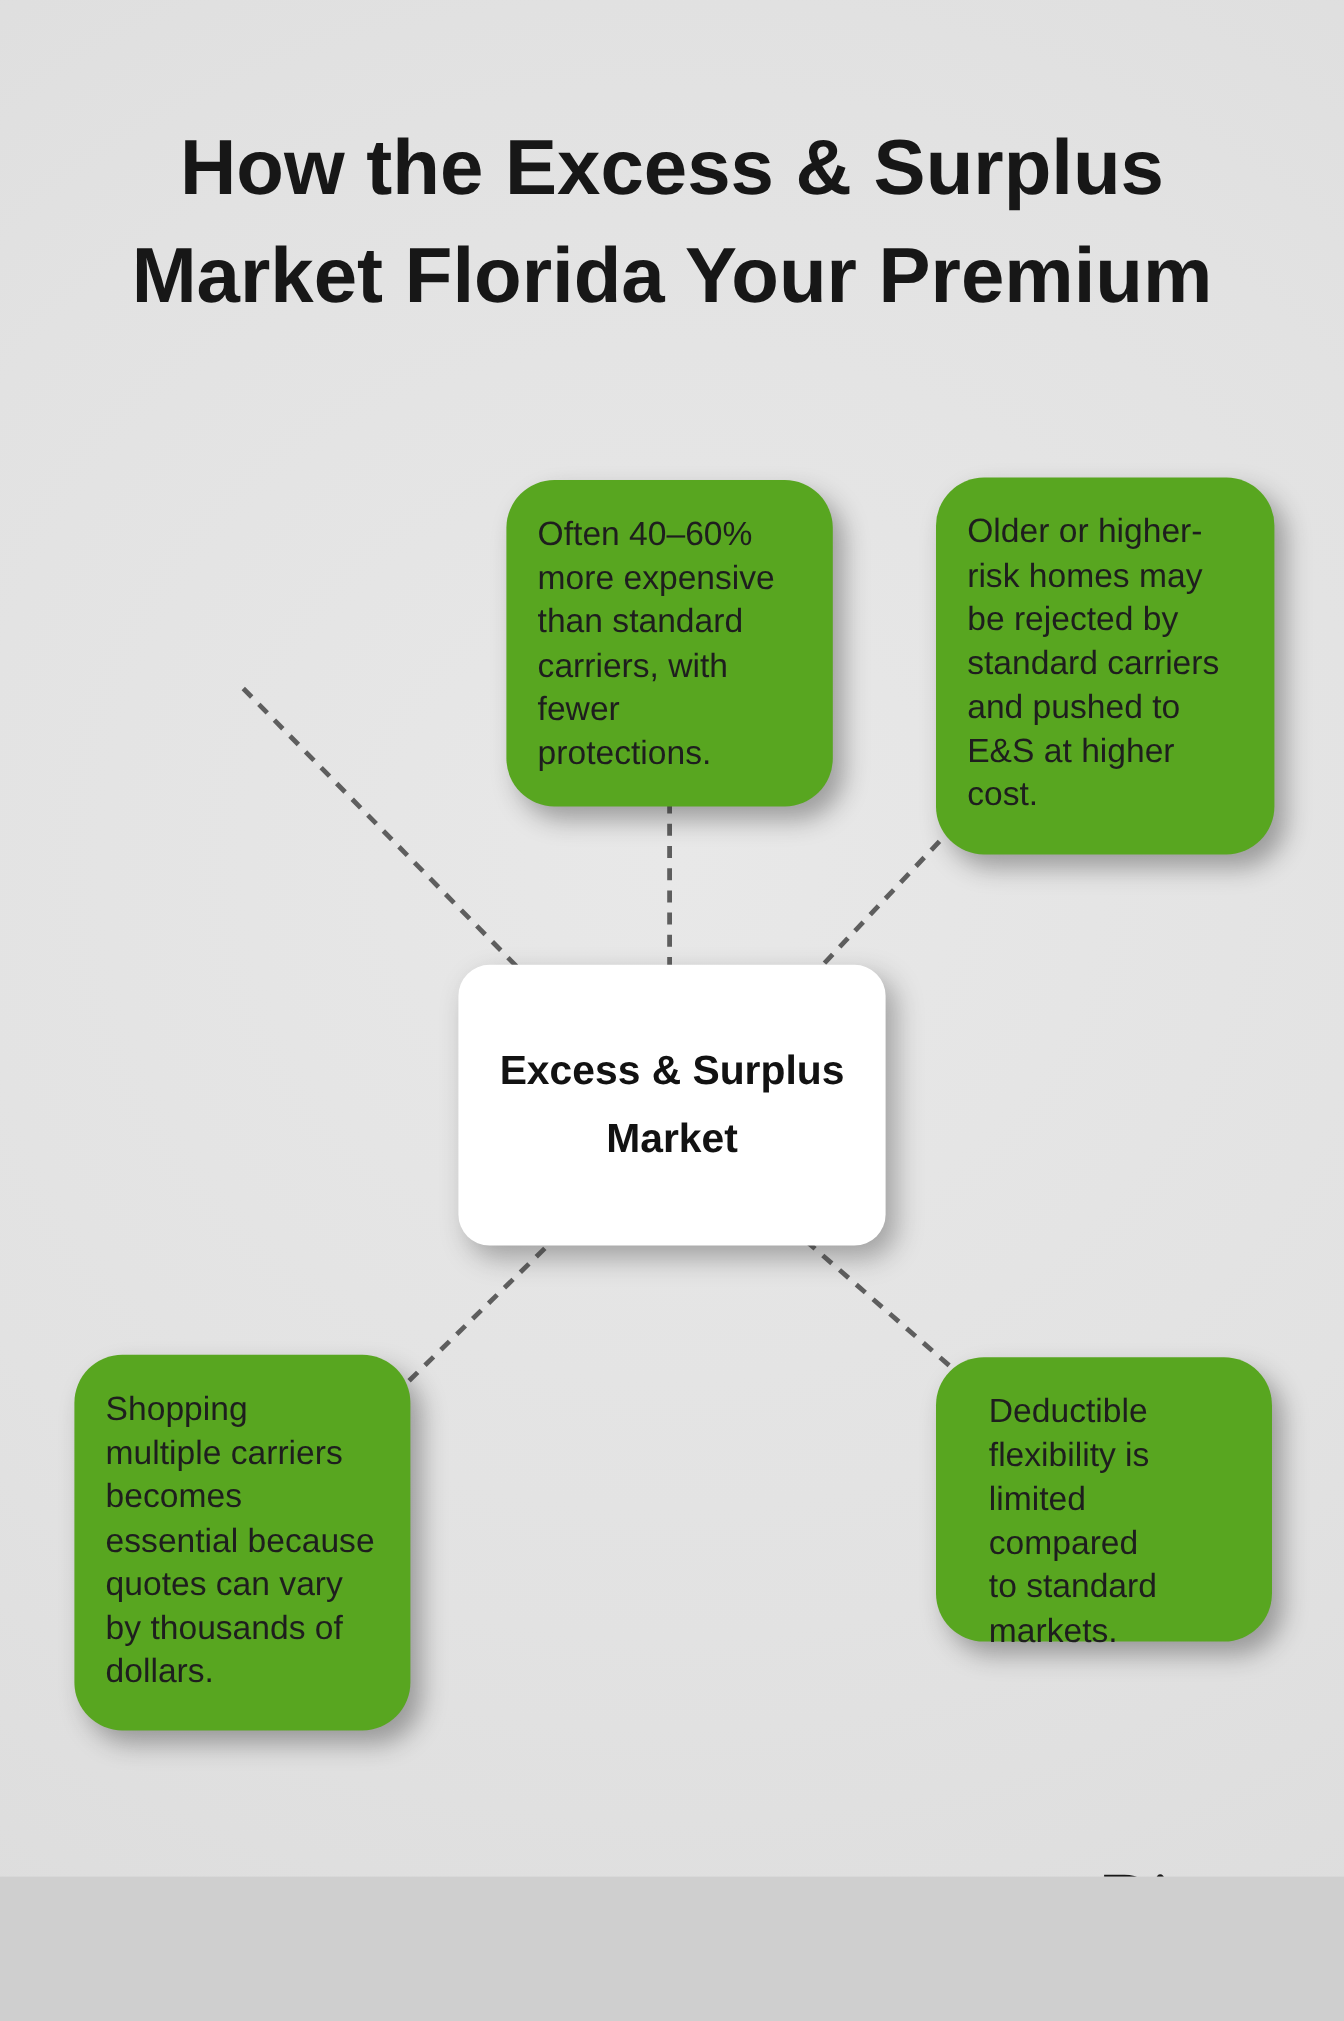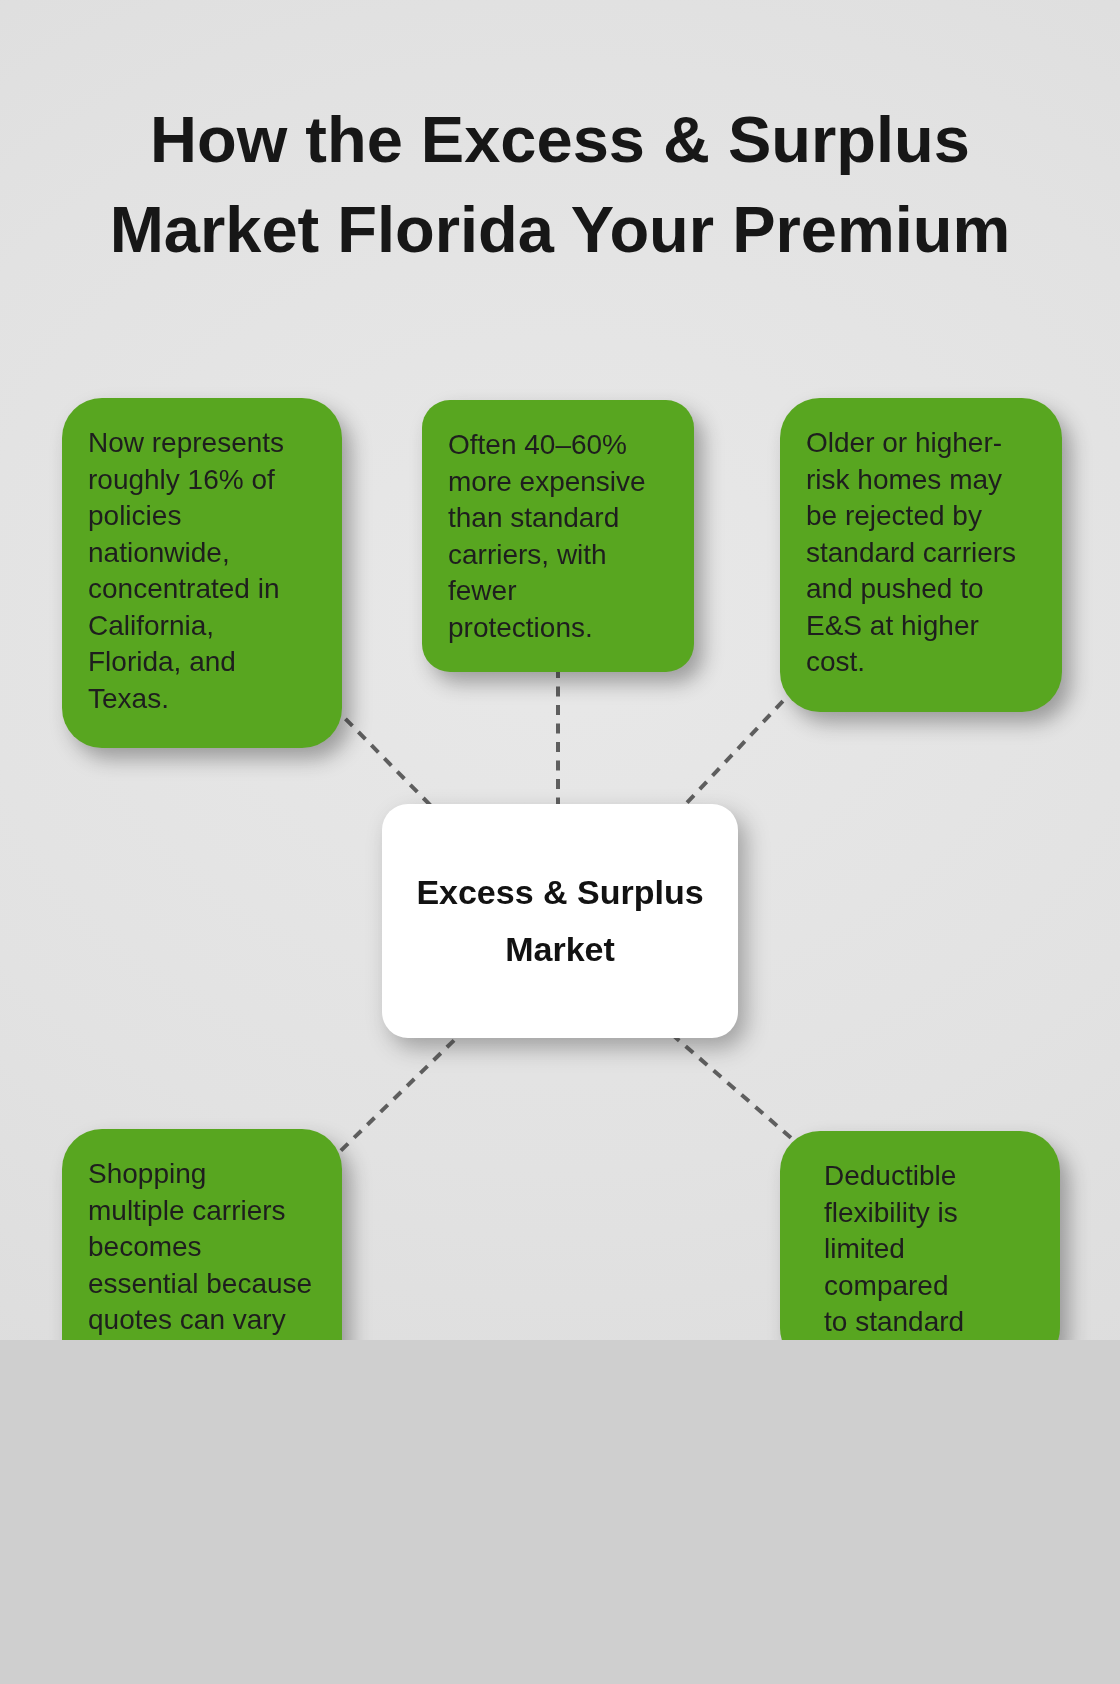--- a/index.html
+++ b/index.html
@@ -6,7 +6,7 @@
   .canvas {
     position: relative;
     width: 1120px;
-    height: 1340px;
+    height: 1564px;
     margin: 0 auto;
     overflow: hidden;
     background: radial-gradient(115% 75% at 50% 46%, #e8e8e8 0%, #e2e2e2 55%, #dbdbdb 100%);

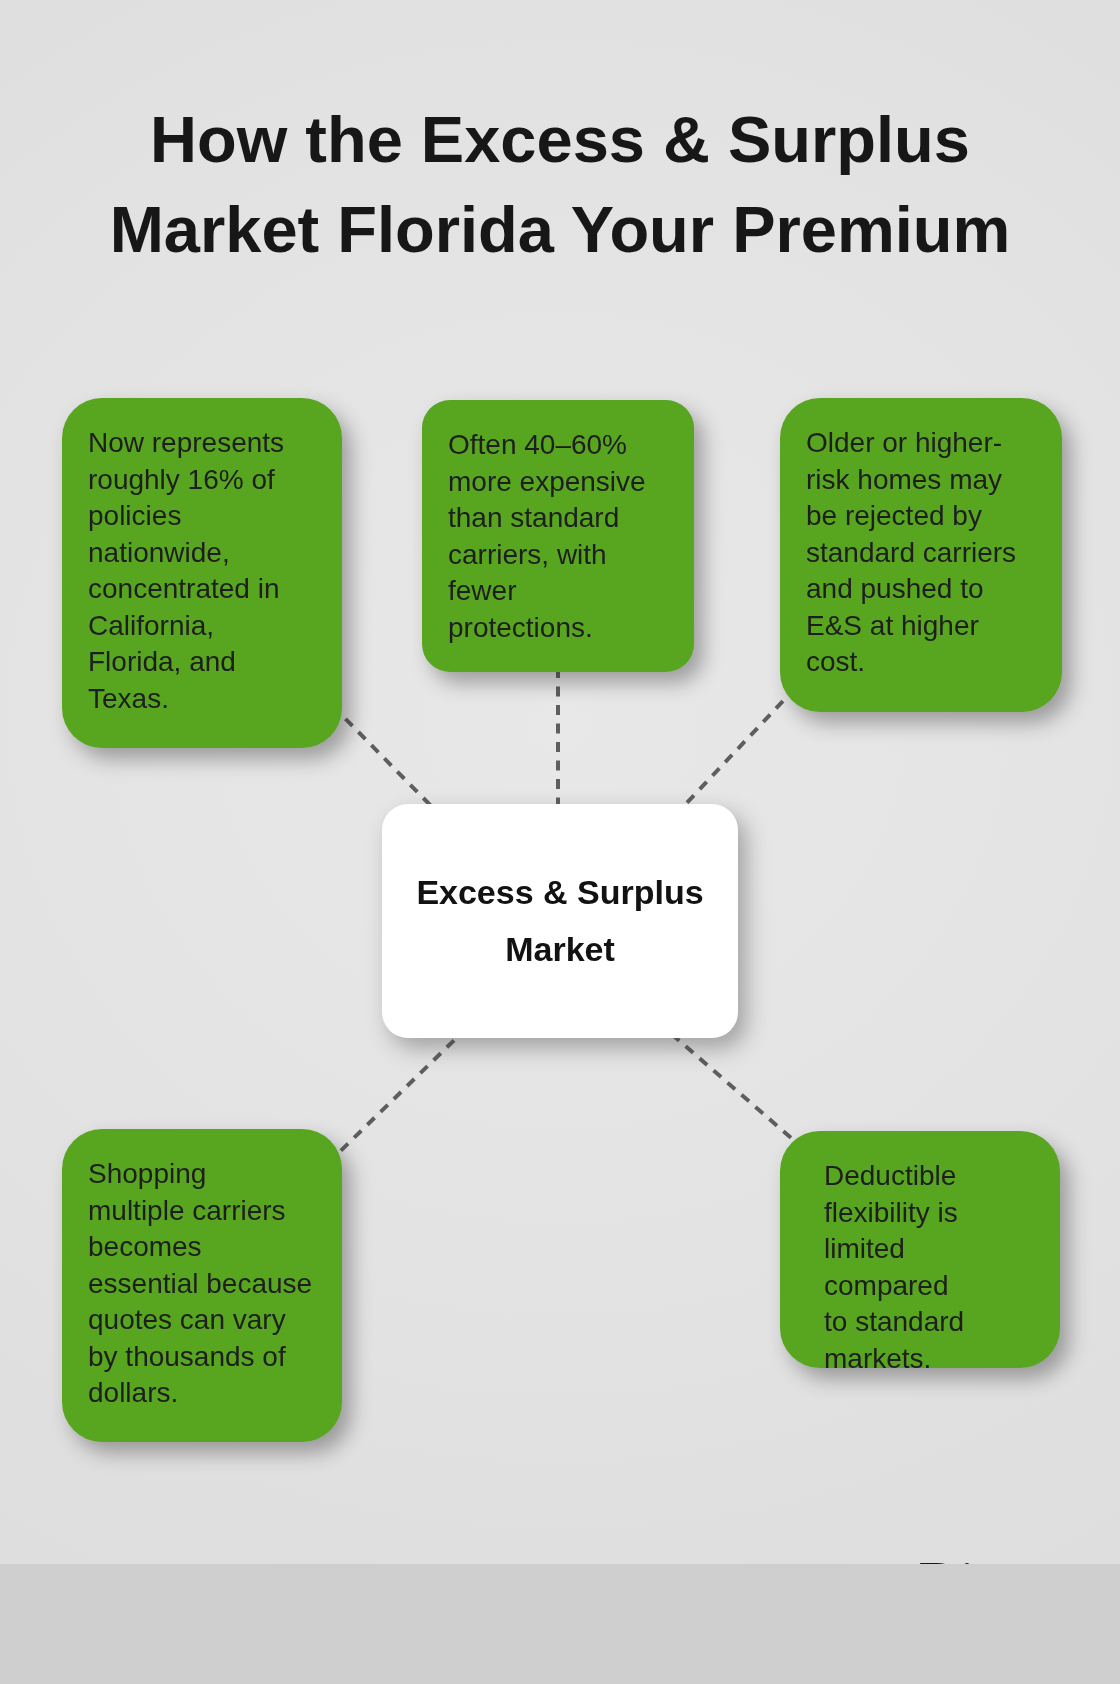--- a/index.html
+++ b/index.html
@@ -128,16 +128,6 @@
     <line x1="560" y1="937" x2="920" y2="1250" stroke="#5e5e5e" stroke-width="4" stroke-dasharray="10 8.5"></line>
   </svg>
 
-  <div class="node node-1">
-    <p>Now represents
-roughly 16% of
-policies
-nationwide,
-concentrated in
-California,
-Florida, and
-Texas.</p>
-  </div>
 
   <div class="node node-2">
     <p>Often 40–60%

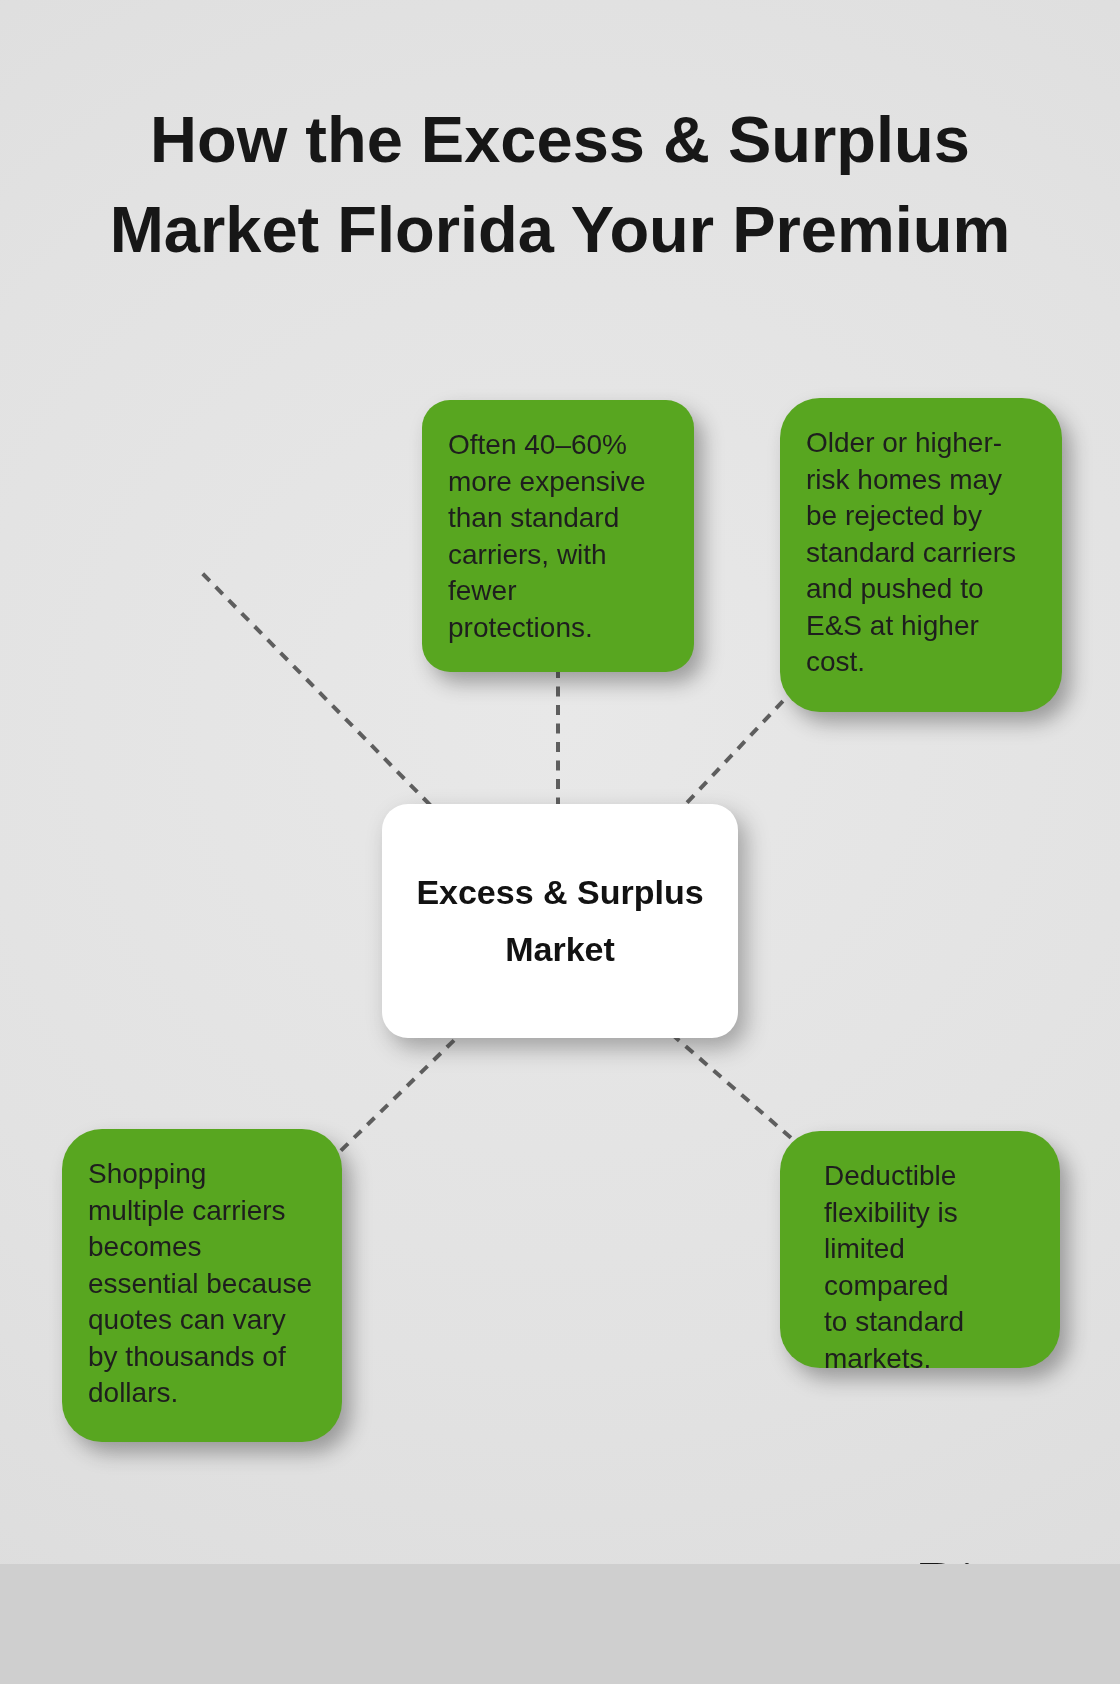--- a/index.html
+++ b/index.html
@@ -53,7 +53,7 @@
   }
 
   .node-1 { left: 62px;  top: 398px;  width: 280px; height: 350px; }
-  .node-2 { left: 422px; top: 400px;  width: 272px; height: 272px; border-radius: 28px; }
+  .node-2 { left: 422px; top: 400px;  width: 272px; height: 272px; }
   .node-3 { left: 780px; top: 398px;  width: 282px; height: 314px; }
   .node-4 { left: 62px;  top: 1129px; width: 280px; height: 313px; }
   .node-5 { left: 780px; top: 1131px; width: 280px; height: 237px; padding-left: 44px; }

